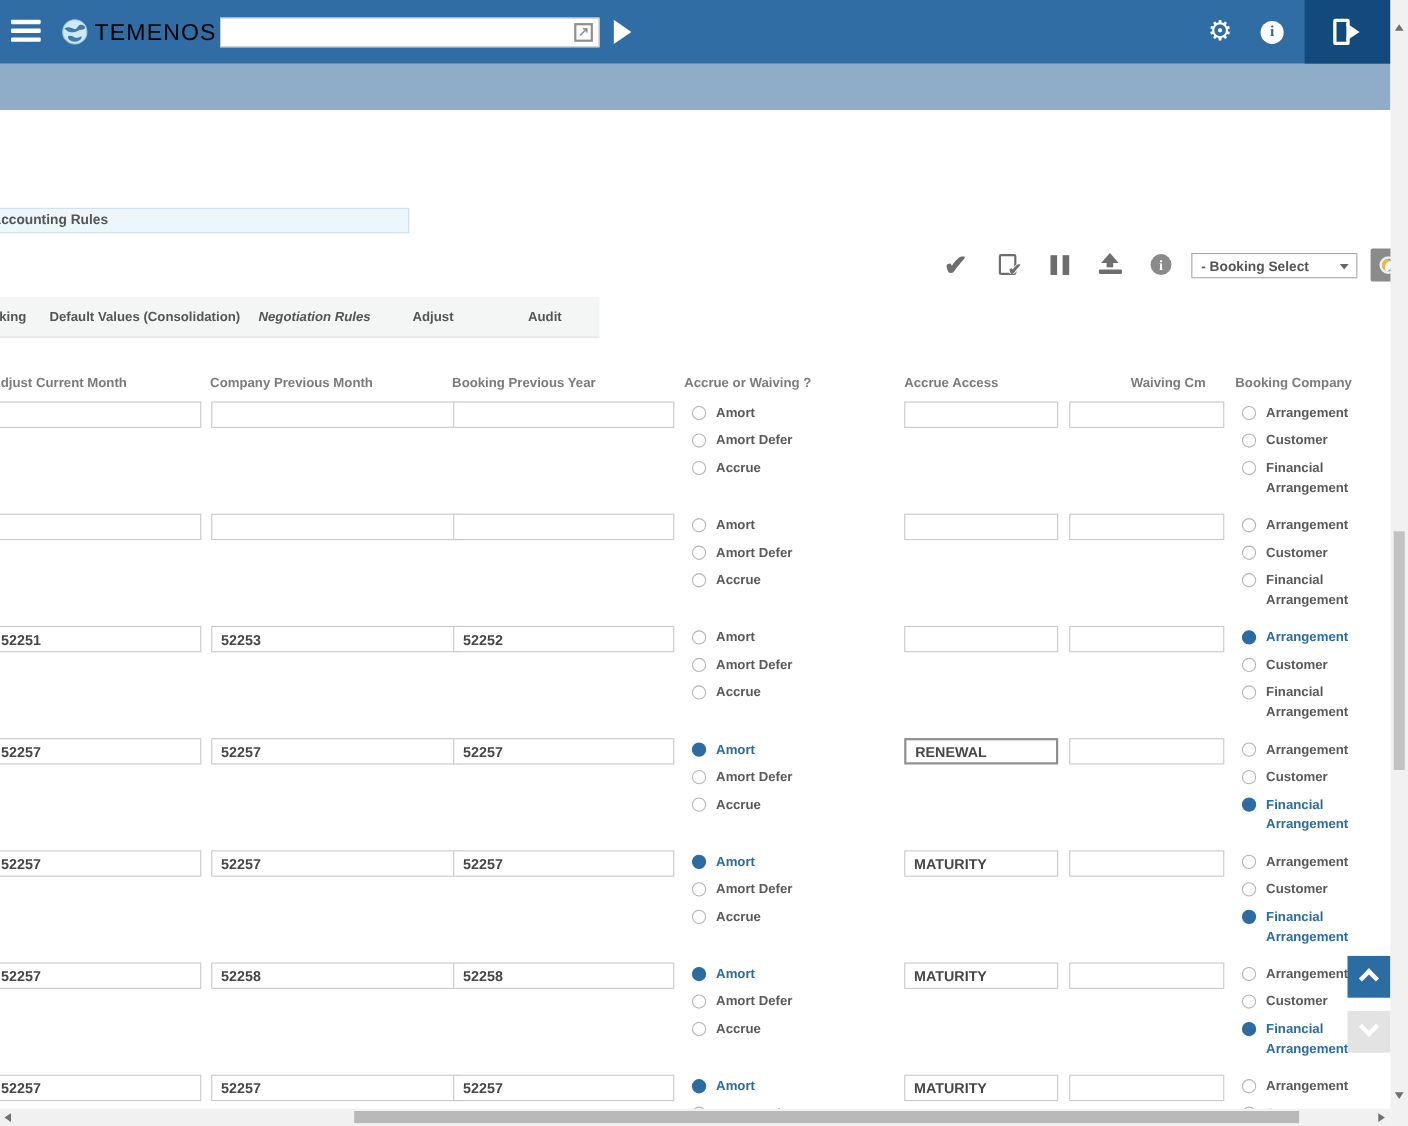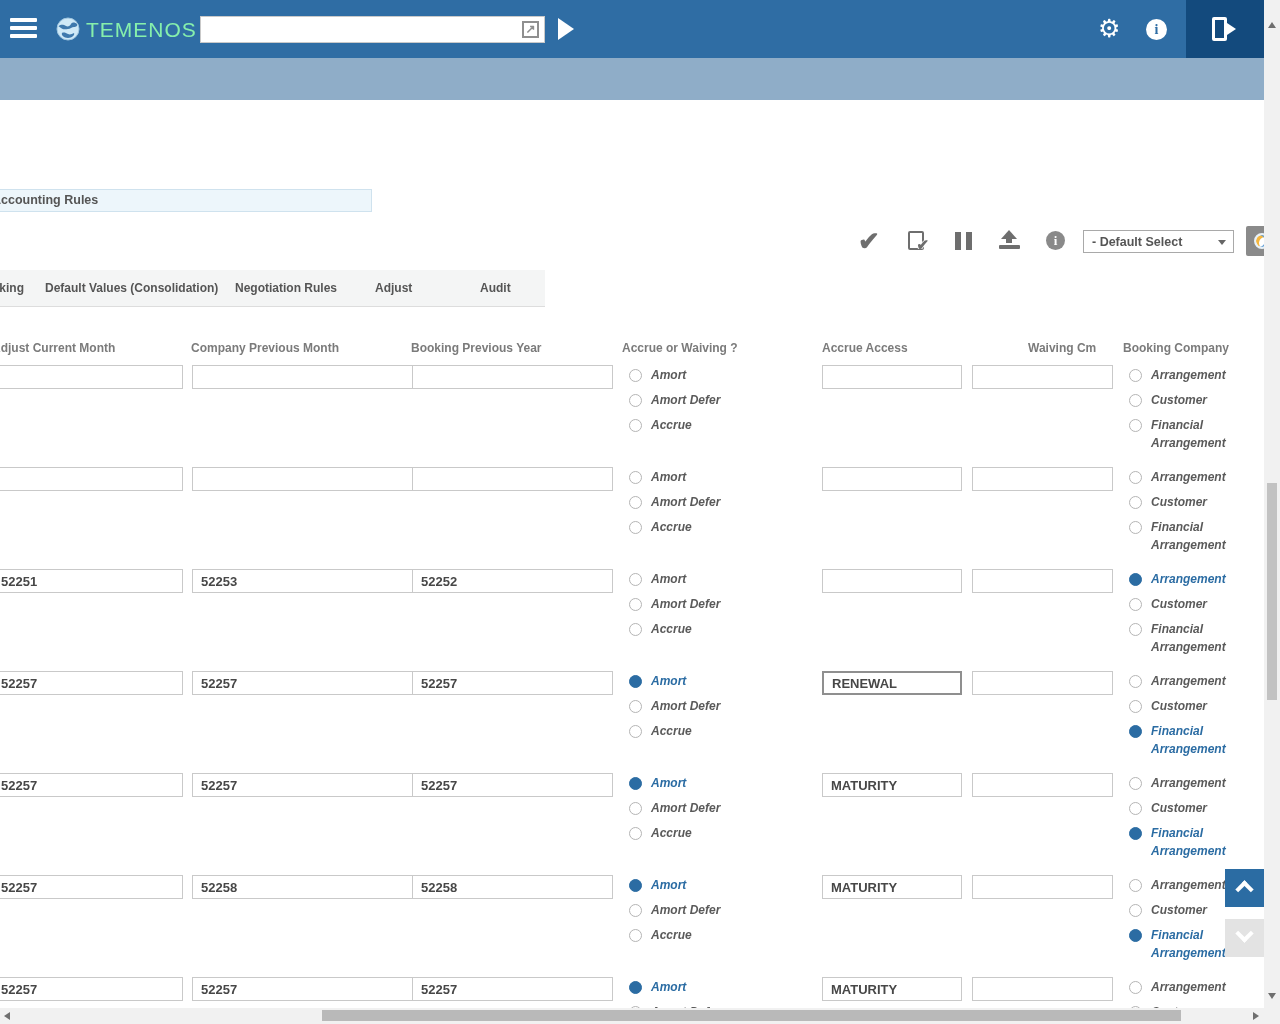--- a/index.html
+++ b/index.html
@@ -15,7 +15,7 @@
   .hamburger span { display:block; width:27px; height:4px; background:#fff; border-radius:1px; margin-bottom:4px; }
 
   .globe { position:absolute; left:56px; top:17px; width:24px; height:24px; }
-  .brand { position:absolute; left:86px; top:18px; color:#86efac; font-size:21px; font-weight:400; letter-spacing:1px; }
+  .brand { position:absolute; left:86px; top:18px; color:#000000; font-size:21px; font-weight:400; letter-spacing:1px; }
 
   .search-box { position:absolute; left:200px; top:16px; width:345px; height:27px; background:#fff; border:1px solid #c9c9c9; }
   .search-input { position:absolute; left:4px; top:1px; width:310px; height:23px; border:none; outline:none;

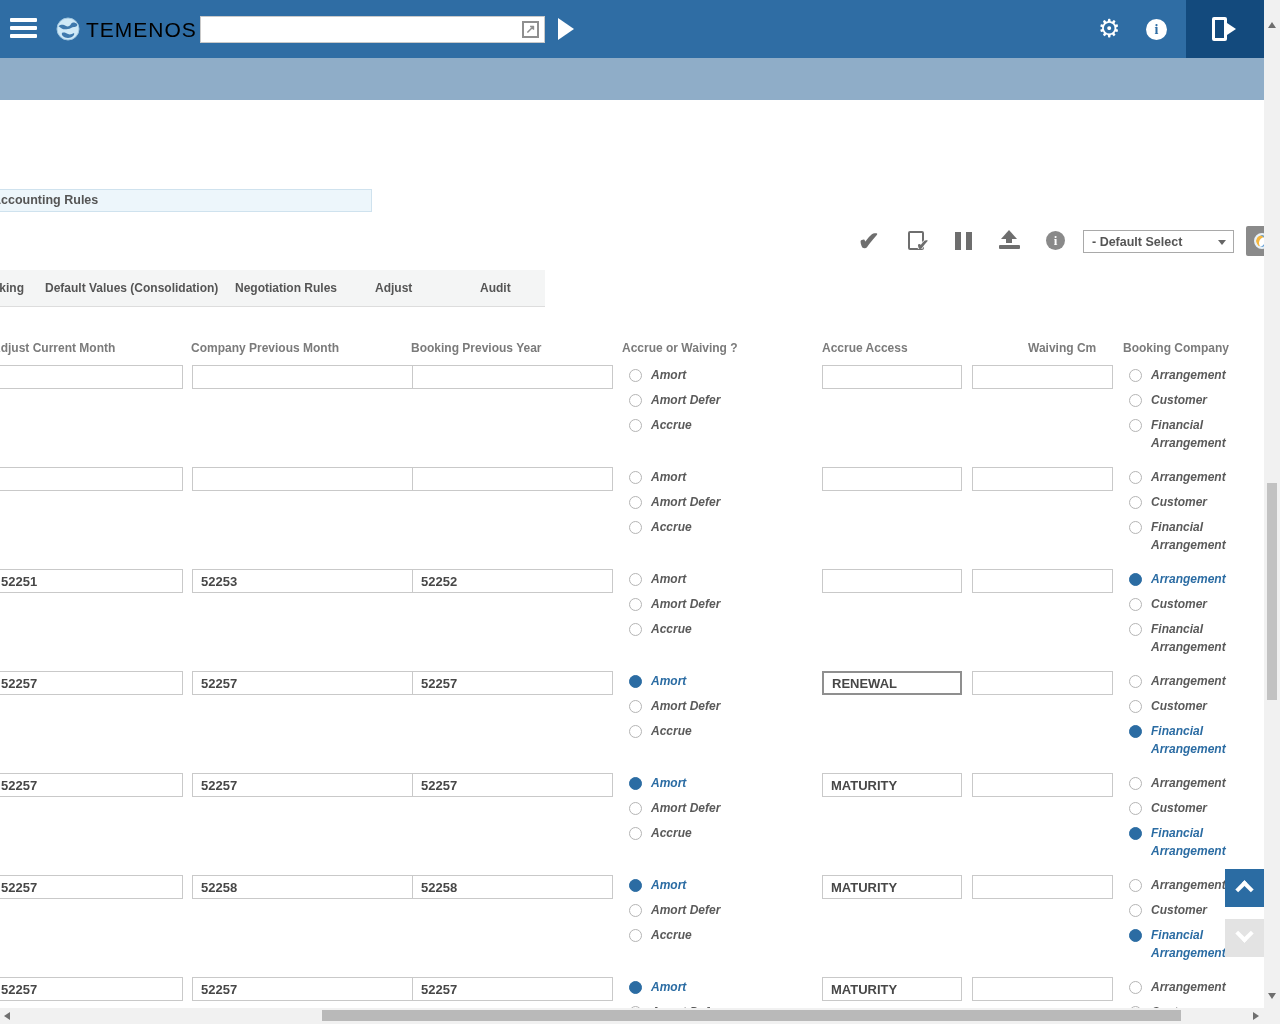--- a/index.html
+++ b/index.html
@@ -411,7 +411,7 @@
     </div>
     <div class="t-icon icon-infoc">i</div>
     <div class="action-select">
-      <span class="val">- Default Select</span>
+      <span class="val">- Booking Select</span>
       <span class="caret"></span>
     </div>
     <div class="lang-btn">

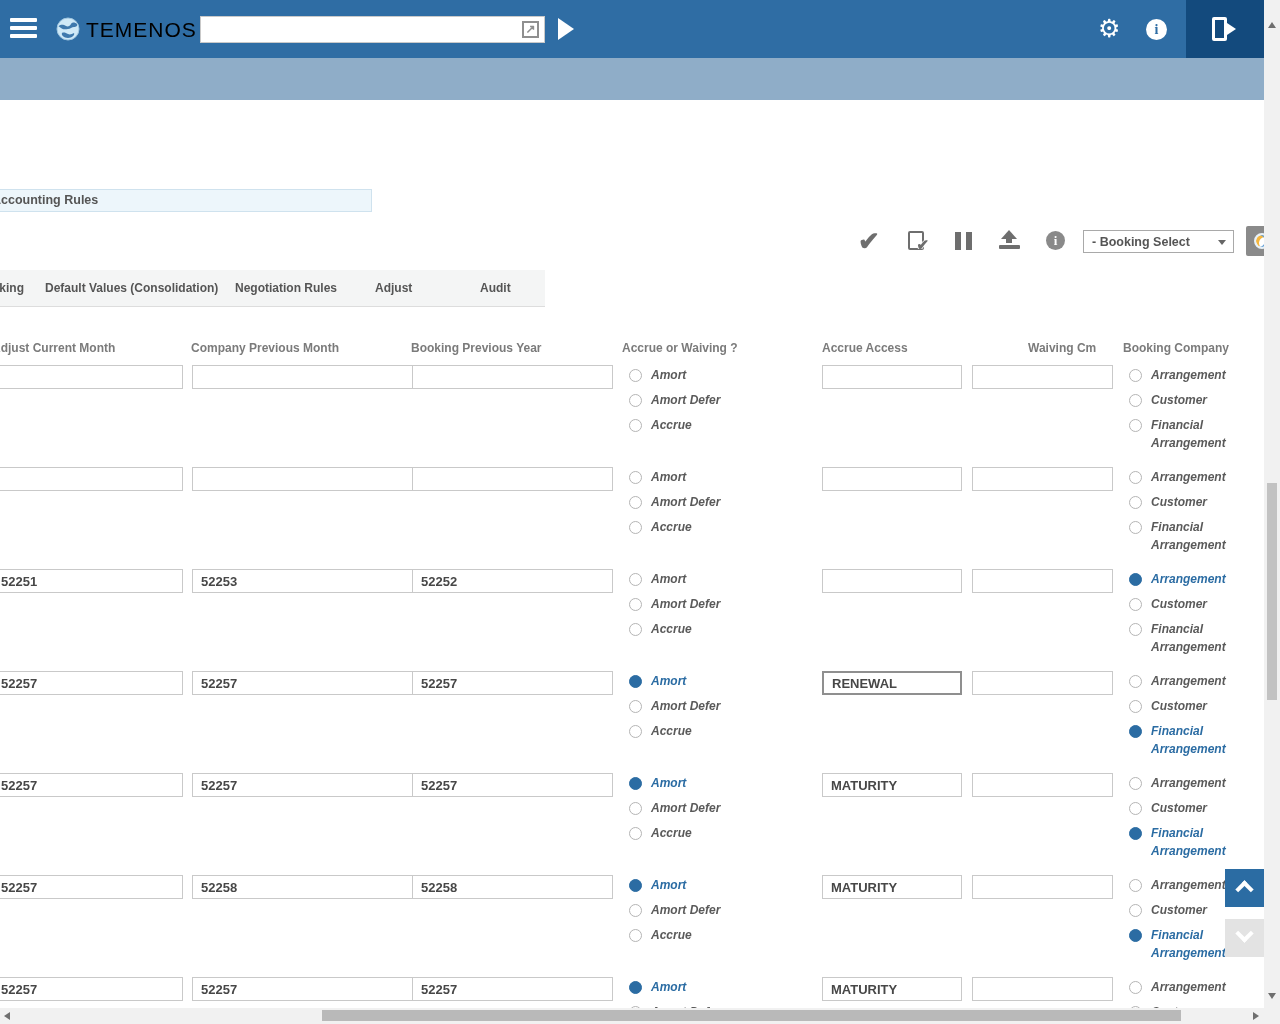--- a/index.html
+++ b/index.html
@@ -70,7 +70,7 @@
 
   .tab-bar { position:absolute; left:0; top:270px; width:573px; height:37px; background:#f4f5f5; border-bottom:1px solid #ddd; }
   .tab { position:absolute; top:11px; font-size:12px; font-weight:700; color:#555; white-space:nowrap; cursor:pointer; }
-  .tab-0 { left:4px; } .tab-1 { left:73px; } .tab-2 { left:263px; } .tab-3 { left:403px; } .tab-4 { left:508px; }
+  .tab-0 { left:4px; } .tab-1 { left:73px; } .tab-2 { left:263px;font-style:italic; } .tab-3 { left:403px; } .tab-4 { left:508px; }
 
   .col-h { position:absolute; top:341px; font-size:12px; font-weight:700; color:#7b7b7b; white-space:nowrap; }
   .ch-0 { left:20px; } .ch-1 { left:219px; } .ch-2 { left:439px; } .ch-3 { left:650px; }

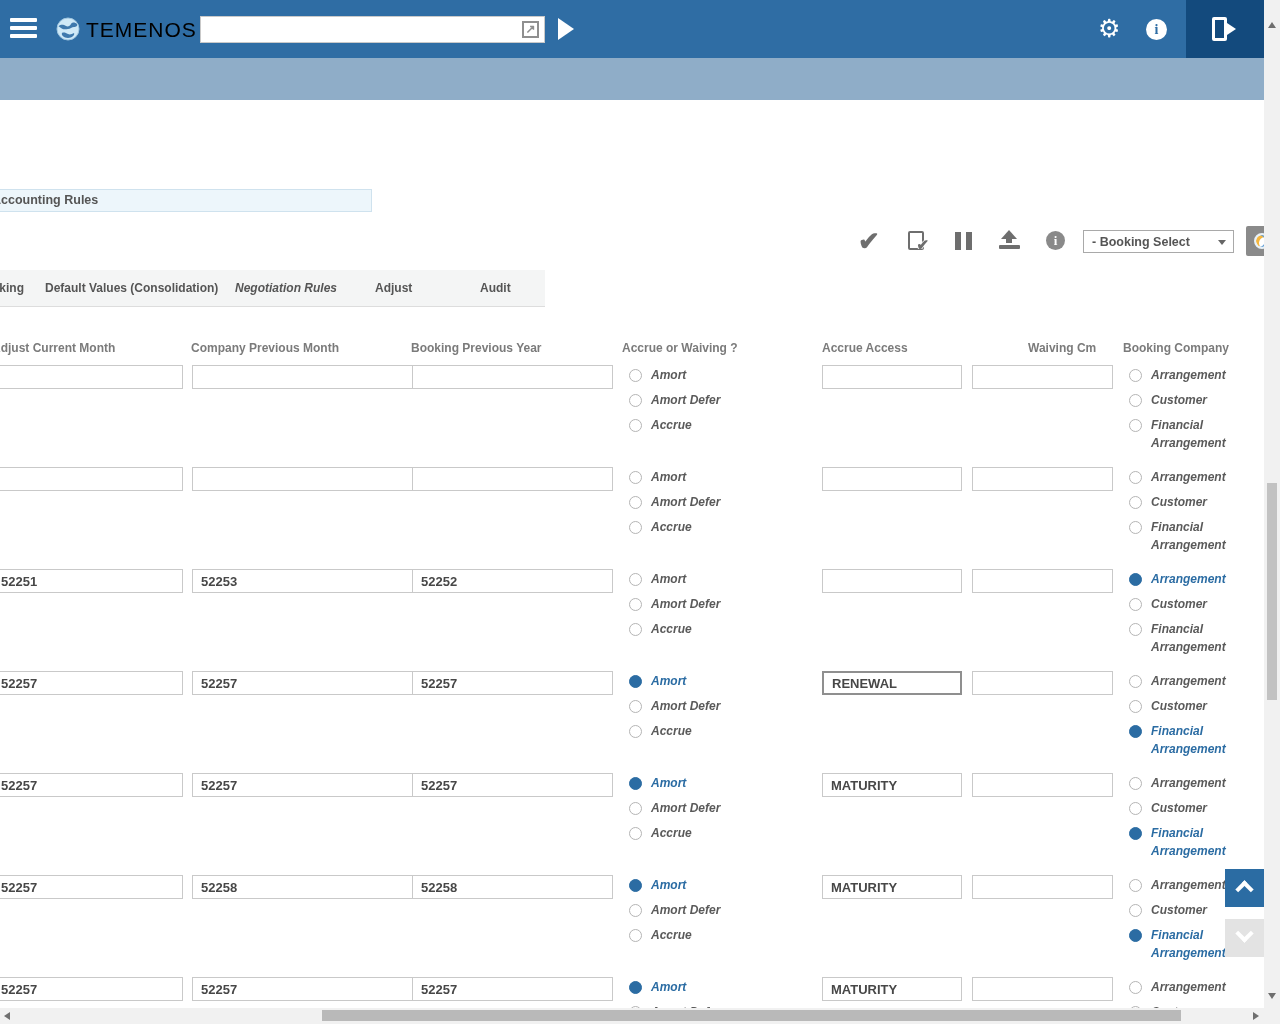--- a/index.html
+++ b/index.html
@@ -91,7 +91,7 @@
   .radio-circle { position:absolute; left:0; top:0; width:13px; height:13px; border-radius:50%;
                   border:1px solid #b5b5b5; background:#fff; }
   .radio-label { position:absolute; left:22px; top:-1px; font-size:12px; font-weight:700; color:#5a5a5a;
-                 line-height:15px; white-space:nowrap;font-style:italic; }
+                 line-height:15px; white-space:nowrap; }
   .comp-opt .radio-label { width:84px; white-space:normal; line-height:18px; top:-3px; }
   .opt.selected .radio-circle { background:#2b6ca3; border-color:#2b6ca3; }
   .opt.selected .radio-label { color:#2b6ca3; }

